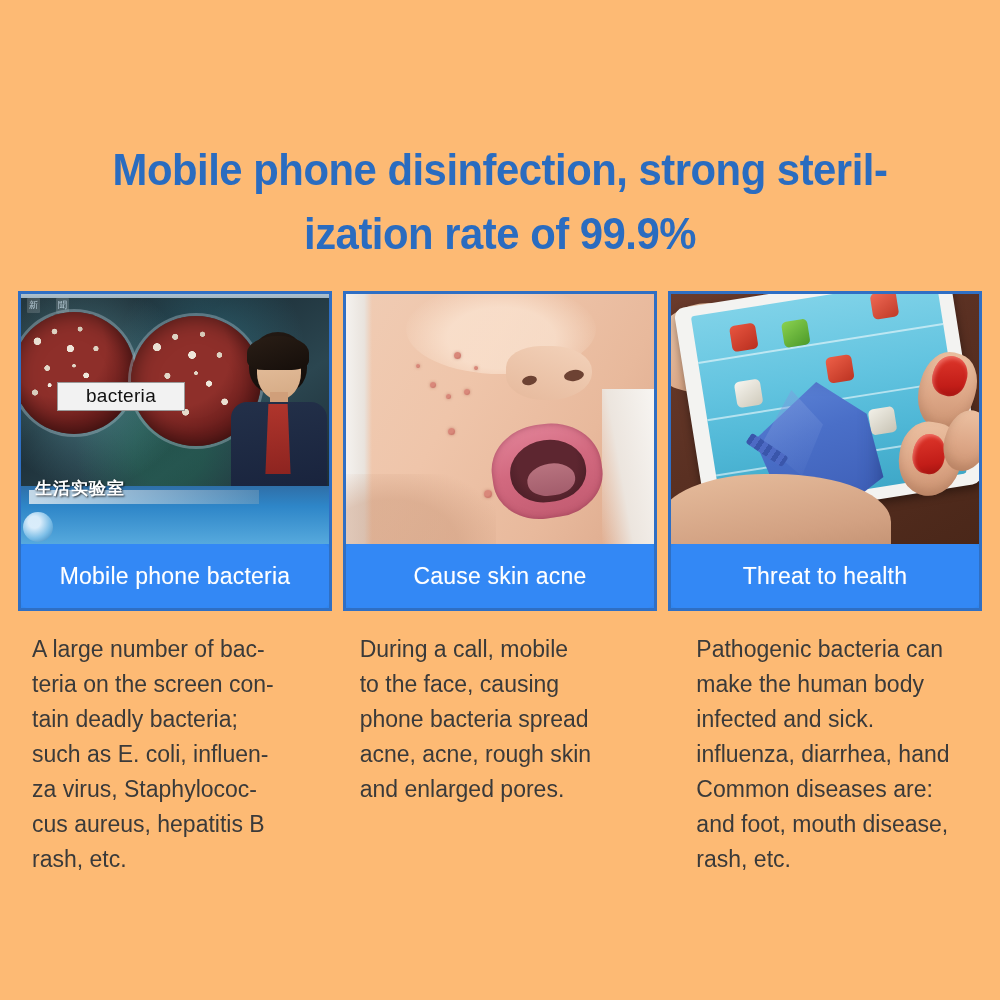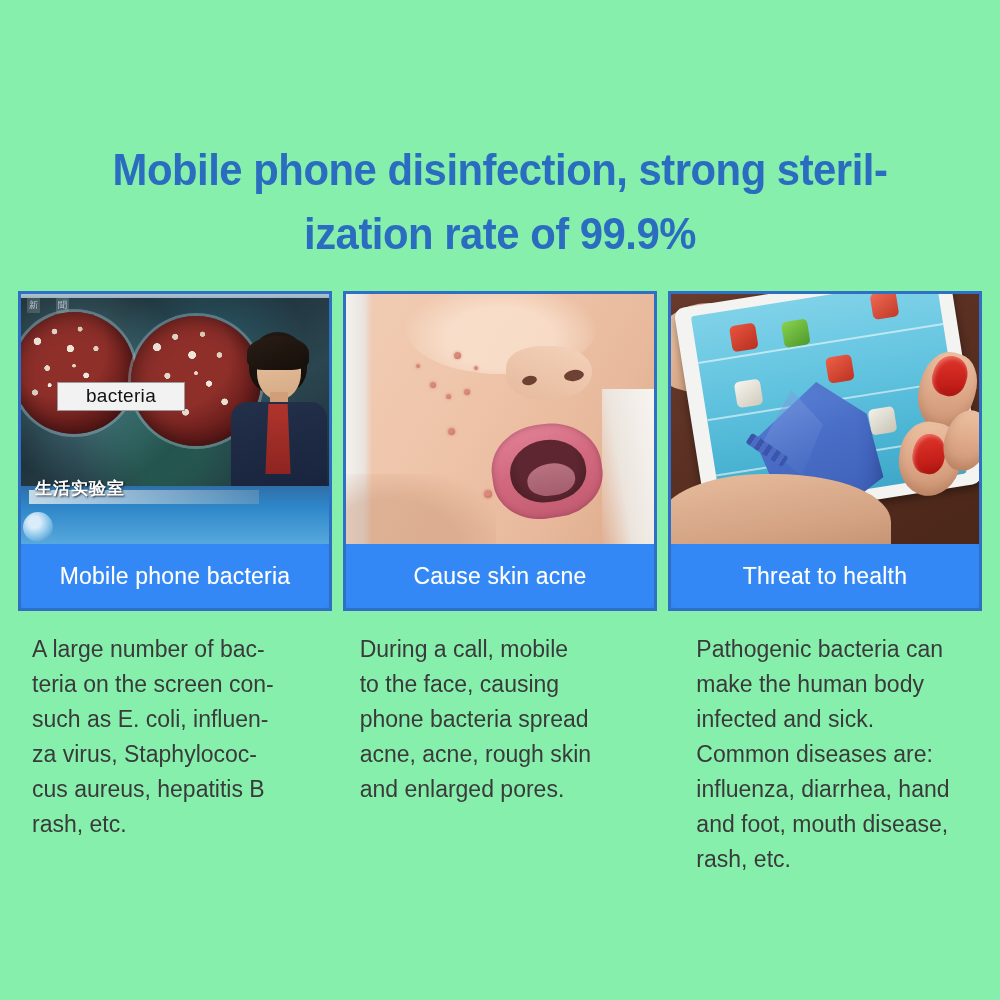--- a/index.html
+++ b/index.html
@@ -17,7 +17,7 @@
     position: relative;
     width: 1000px;
     height: 1000px;
-    background: #86efac;
+    background: #fdba74;
     box-sizing: border-box;
   }
 

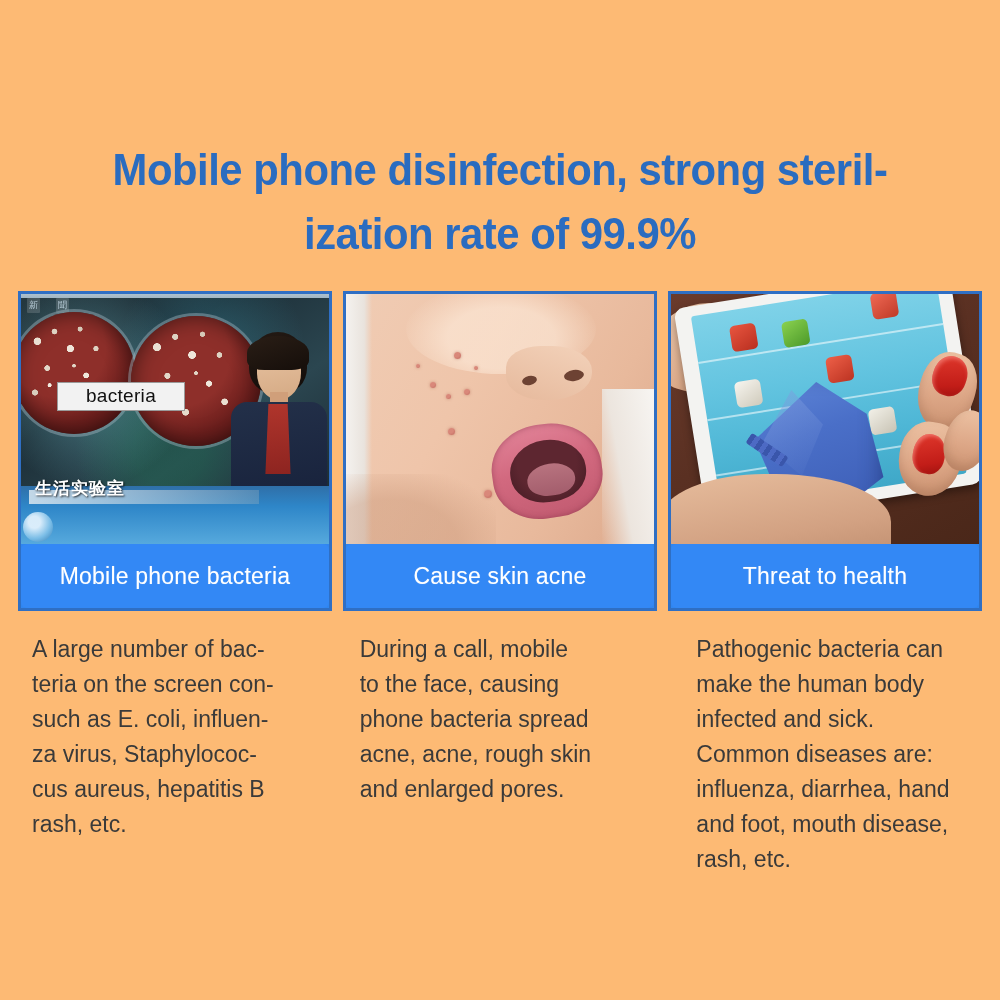--- a/index.html
+++ b/index.html
@@ -572,6 +572,7 @@
     <div class="text-col" id="text-col-1">
       <span class="tline">A large number of bac-</span>
       <span class="tline">teria on the screen con-</span>
+      <span class="tline">tain deadly bacteria;</span>
       <span class="tline">such as E. coli, influen-</span>
       <span class="tline">za virus, Staphylococ-</span>
       <span class="tline">cus aureus, hepatitis B</span>

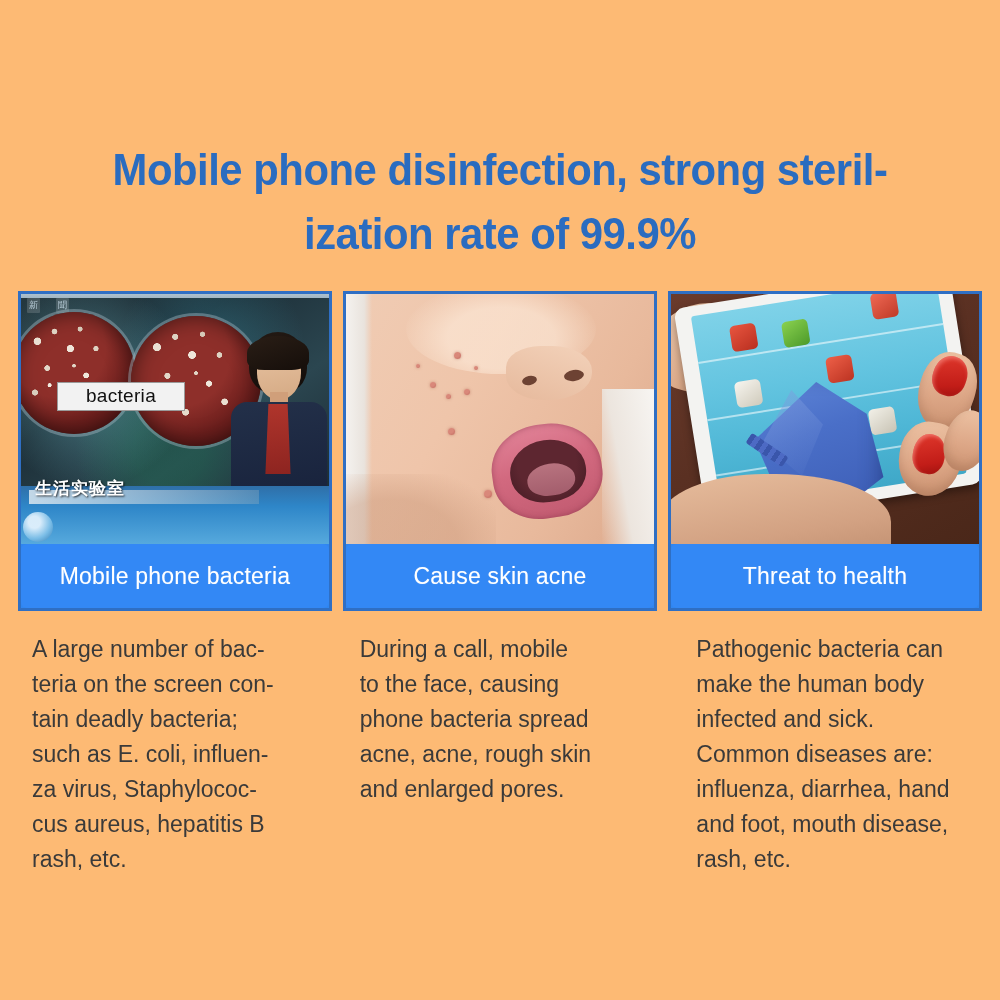--- a/index.html
+++ b/index.html
@@ -591,8 +591,8 @@
       <span class="tline">Pathogenic bacteria can</span>
       <span class="tline">make the human body</span>
       <span class="tline">infected and sick.</span>
+      <span class="tline">influenza, diarrhea, hand</span>
       <span class="tline">Common diseases are:</span>
-      <span class="tline">influenza, diarrhea, hand</span>
       <span class="tline">and foot, mouth disease,</span>
       <span class="tline">rash, etc.</span>
     </div>

